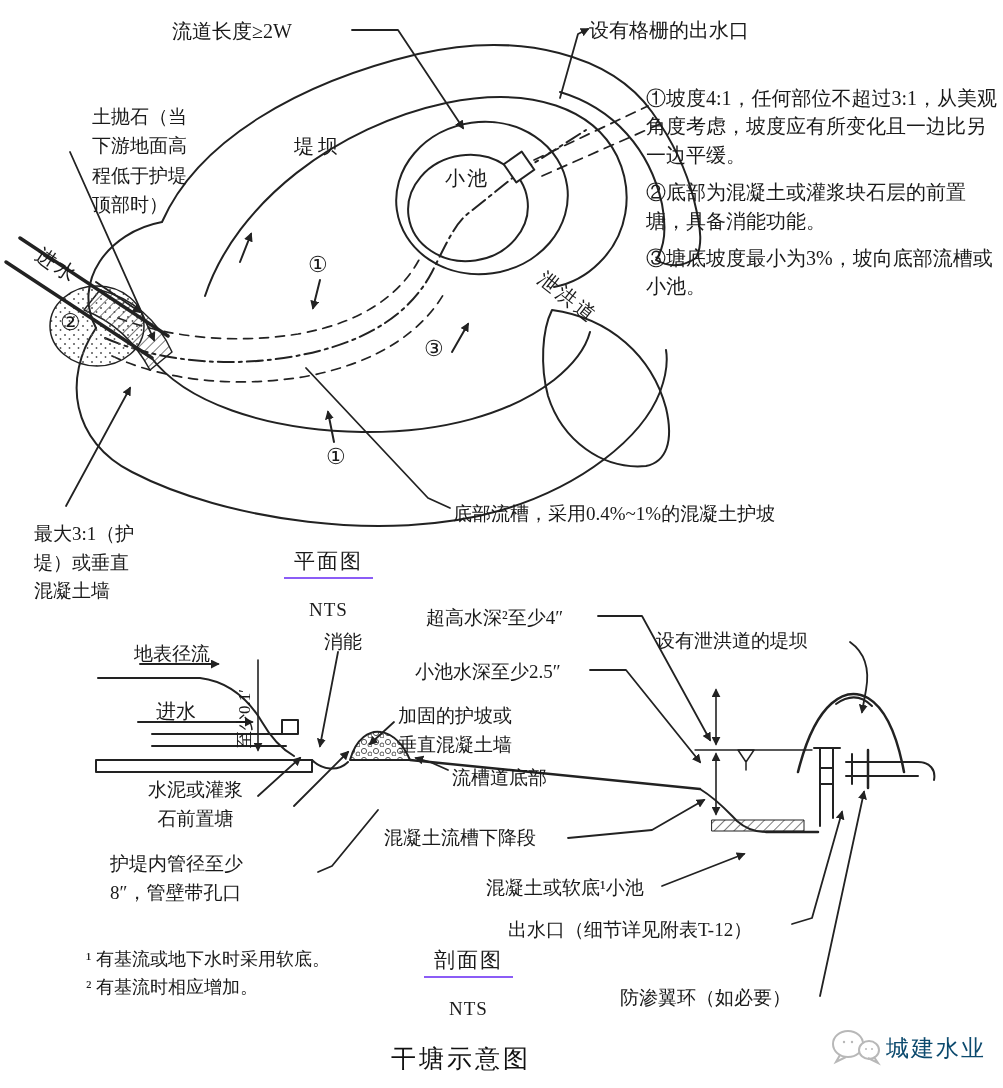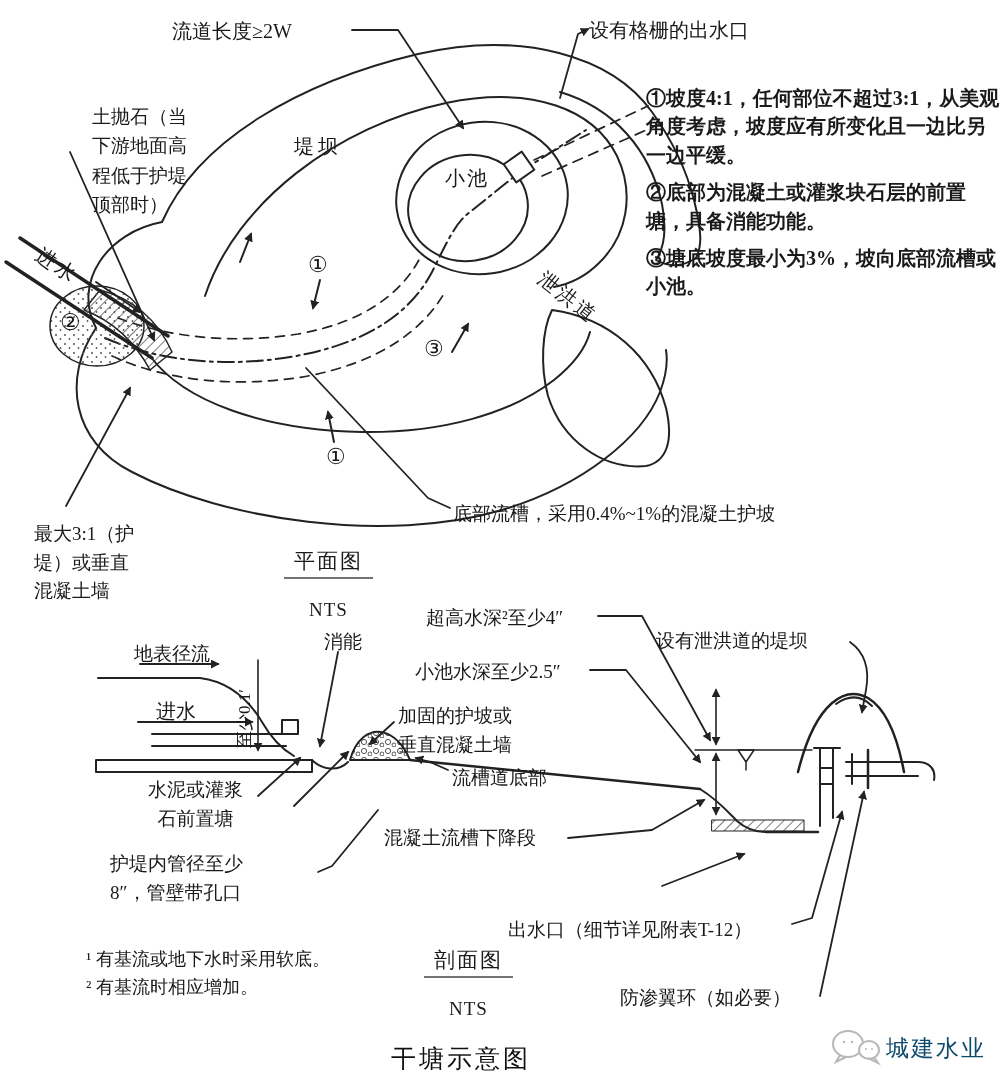--- a/index.html
+++ b/index.html
@@ -13,7 +13,7 @@
   .rot38{transform:rotate(38deg);transform-origin:0 0;}
   .rotm90{transform:rotate(-90deg);transform-origin:0 0;}
   .notes{position:absolute;left:646px;top:84px;width:356px;}
-  .notes p{margin:0 0 9px 0;font-size:20px;line-height:1.42;font-weight:bold;}
+  .notes p{margin:0 0 9px 0;font-size:20px;line-height:1.42;}
   .viewtag{position:absolute;text-align:center;}
   .vt-name{font-size:21px;letter-spacing:2px;padding:0 10px 2px 10px;border-bottom:2px solid #737373;}
   .vt-scale{font-size:19px;letter-spacing:1px;padding-top:20px;}

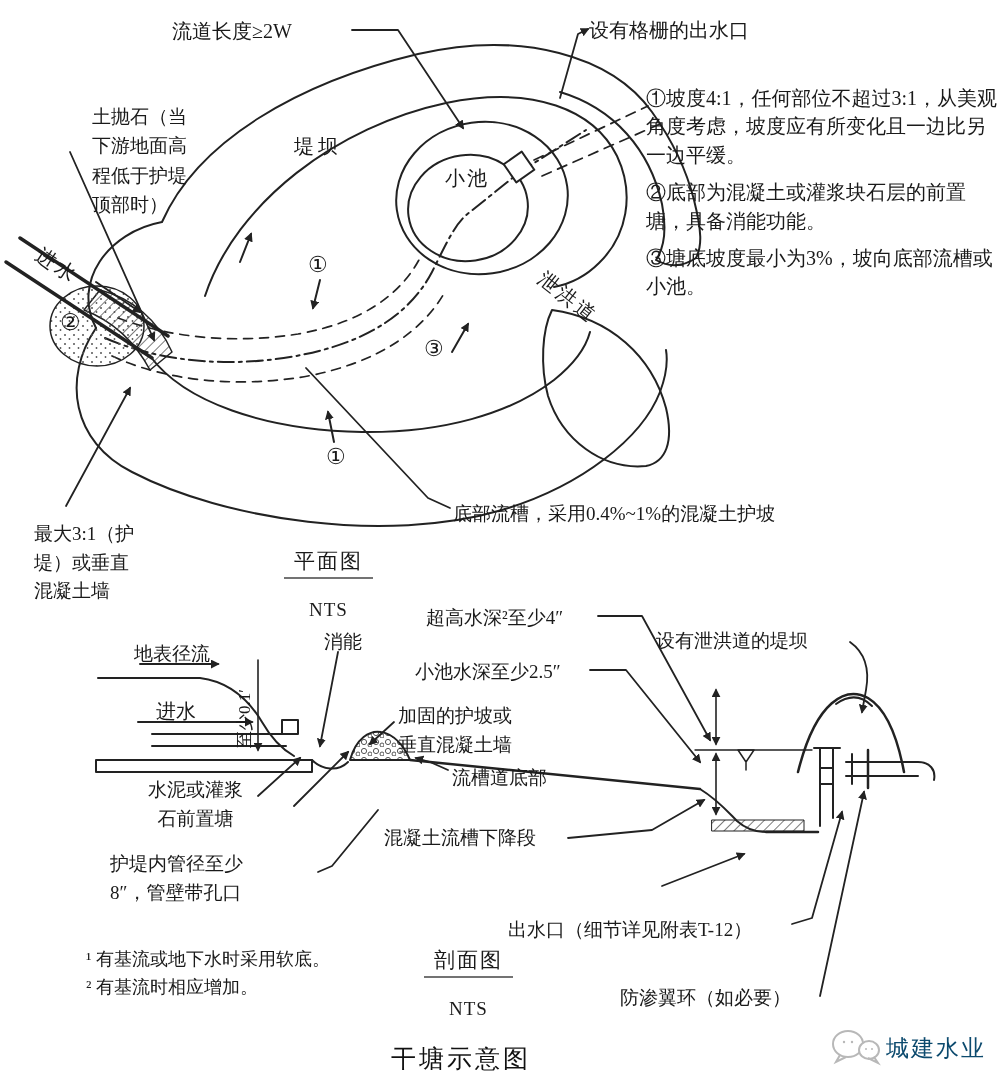--- a/index.html
+++ b/index.html
@@ -15,7 +15,7 @@
   .notes{position:absolute;left:646px;top:84px;width:356px;}
   .notes p{margin:0 0 9px 0;font-size:20px;line-height:1.42;}
   .viewtag{position:absolute;text-align:center;}
-  .vt-name{font-size:21px;letter-spacing:2px;padding:0 10px 2px 10px;border-bottom:2px solid #737373;}
+  .vt-name{font-size:21px;letter-spacing:2px;padding:0 10px 2px 10px;border-bottom:2px solid #8b5cf6;}
   .vt-scale{font-size:19px;letter-spacing:1px;padding-top:20px;}
   .footnote{position:absolute;font-size:18px;line-height:1.55;}
   .main-title{position:absolute;font-family:"Liberation Sans",sans-serif;font-size:25px;

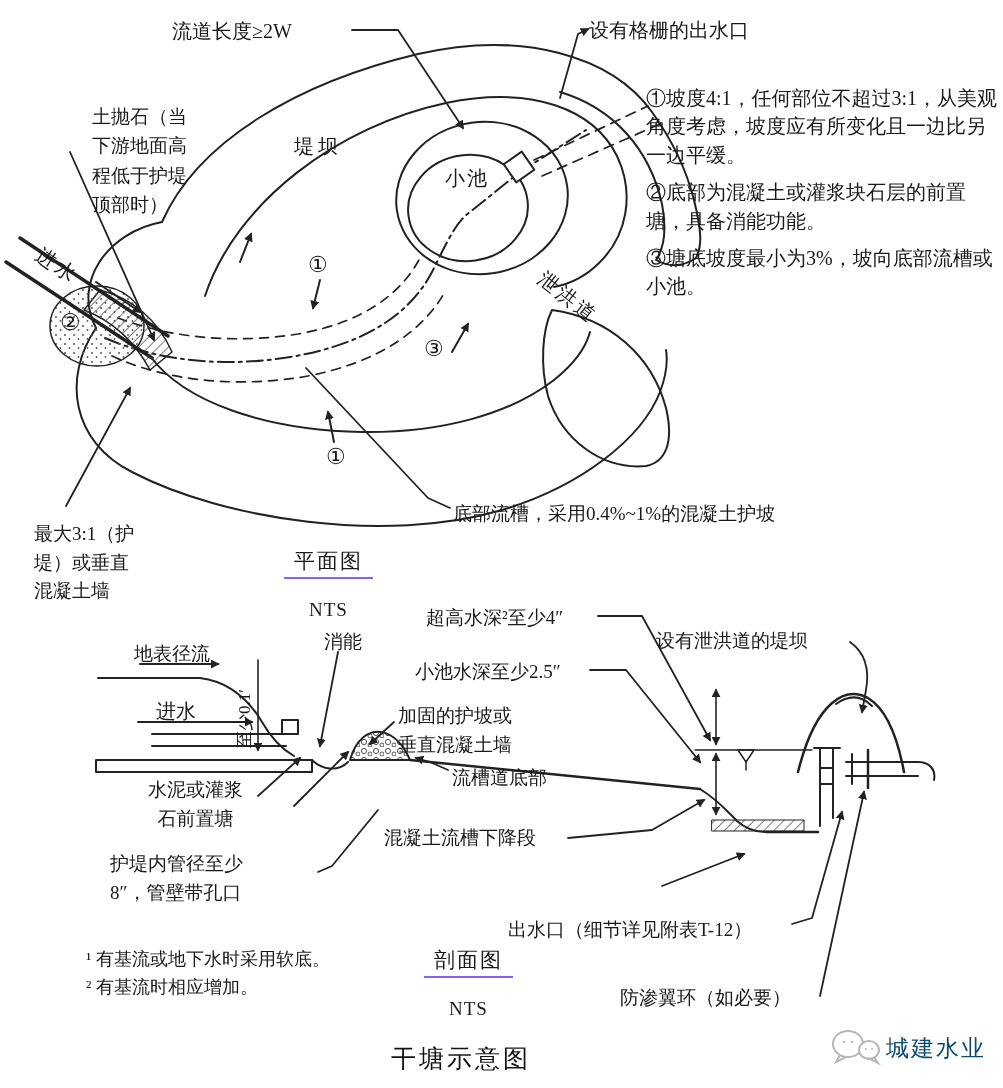--- a/index.html
+++ b/index.html
@@ -186,6 +186,7 @@
   <div class="lbl" style="left:148px;top:776px;text-align:center">水泥或灌浆
 石前置塘</div>
   <div class="lbl" style="left:384px;top:824px">混凝土流槽下降段</div>
+  <div class="lbl" style="left:486px;top:874px">混凝土或软底¹小池</div>
   <div class="lbl" style="left:508px;top:916px">出水口（细节详见附表T-12）</div>
   <div class="lbl" style="left:110px;top:850px">护堤内管径至少
 8″，管壁带孔口</div>

